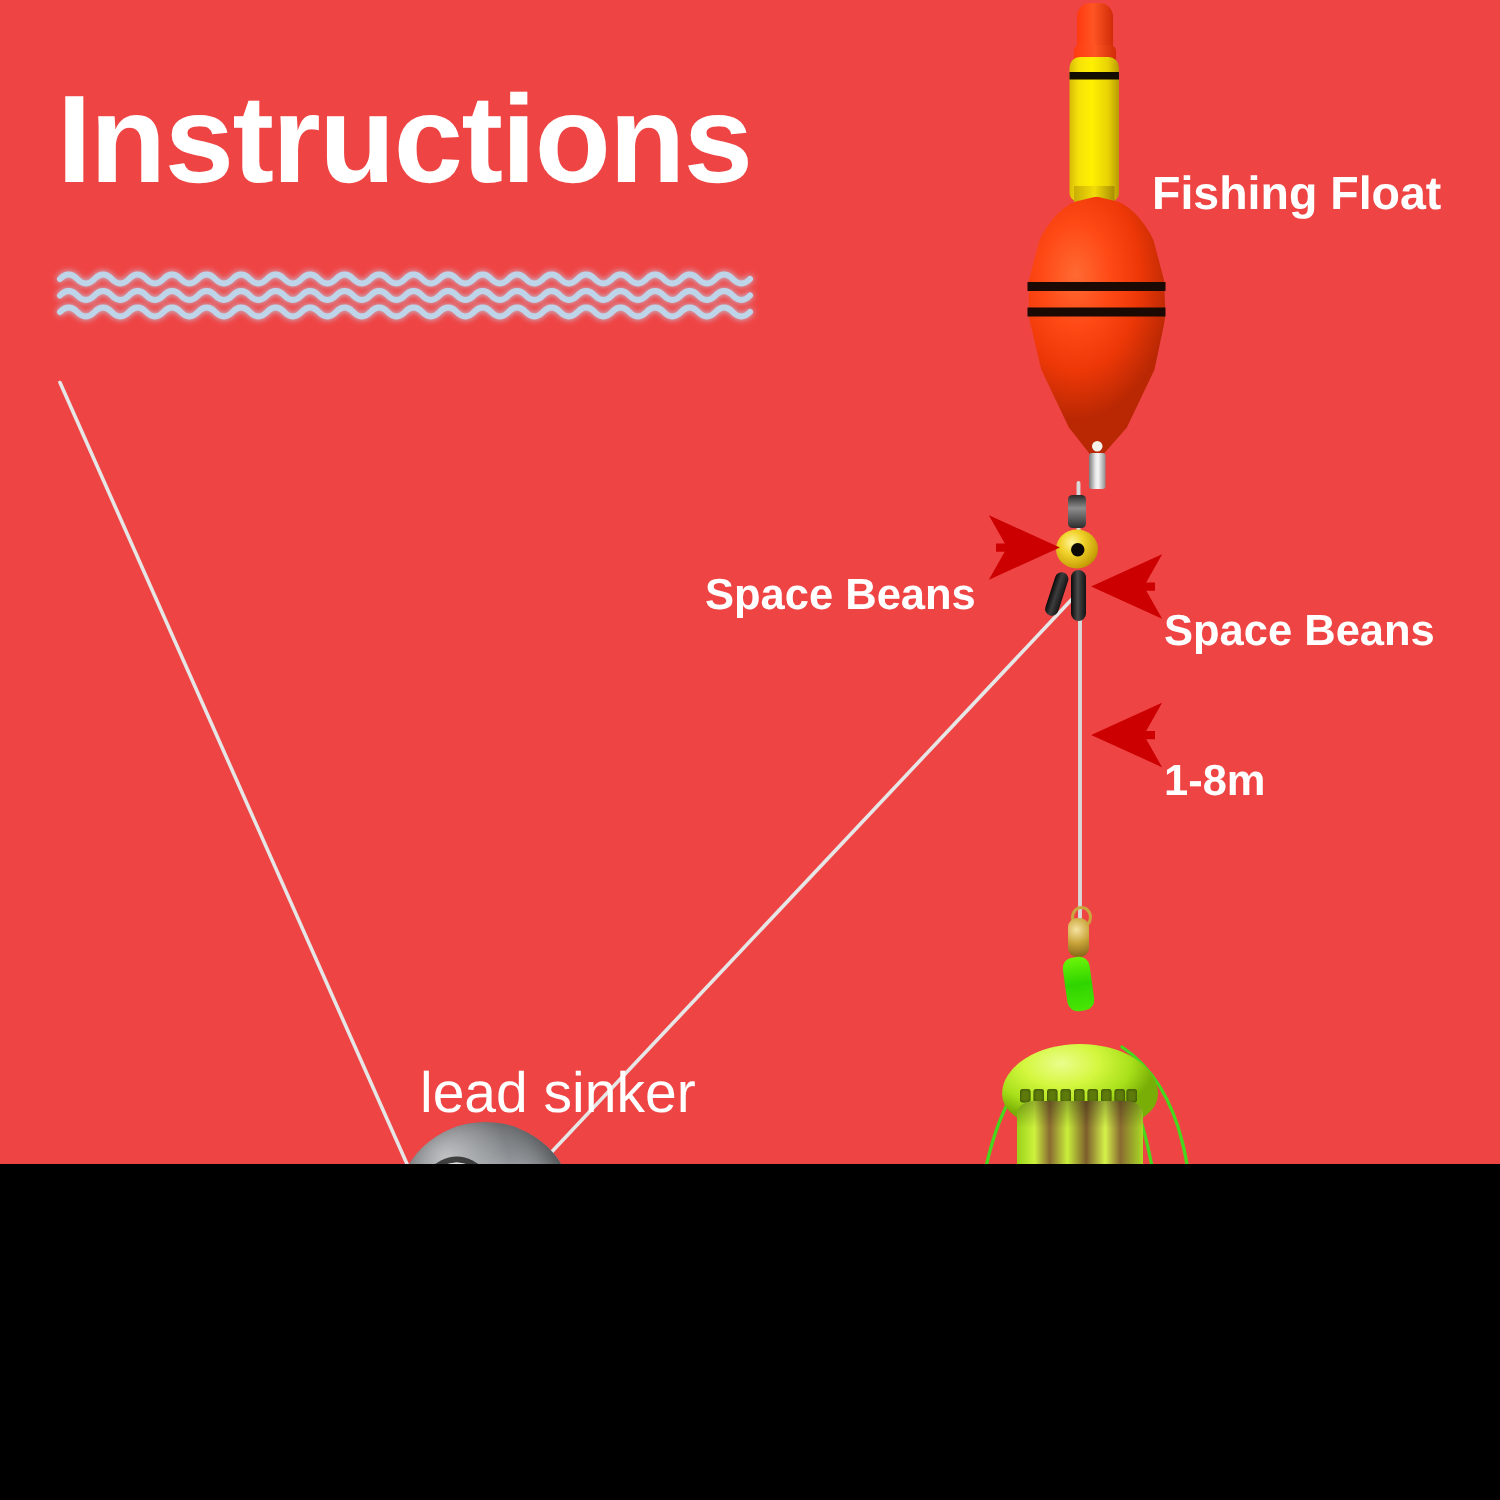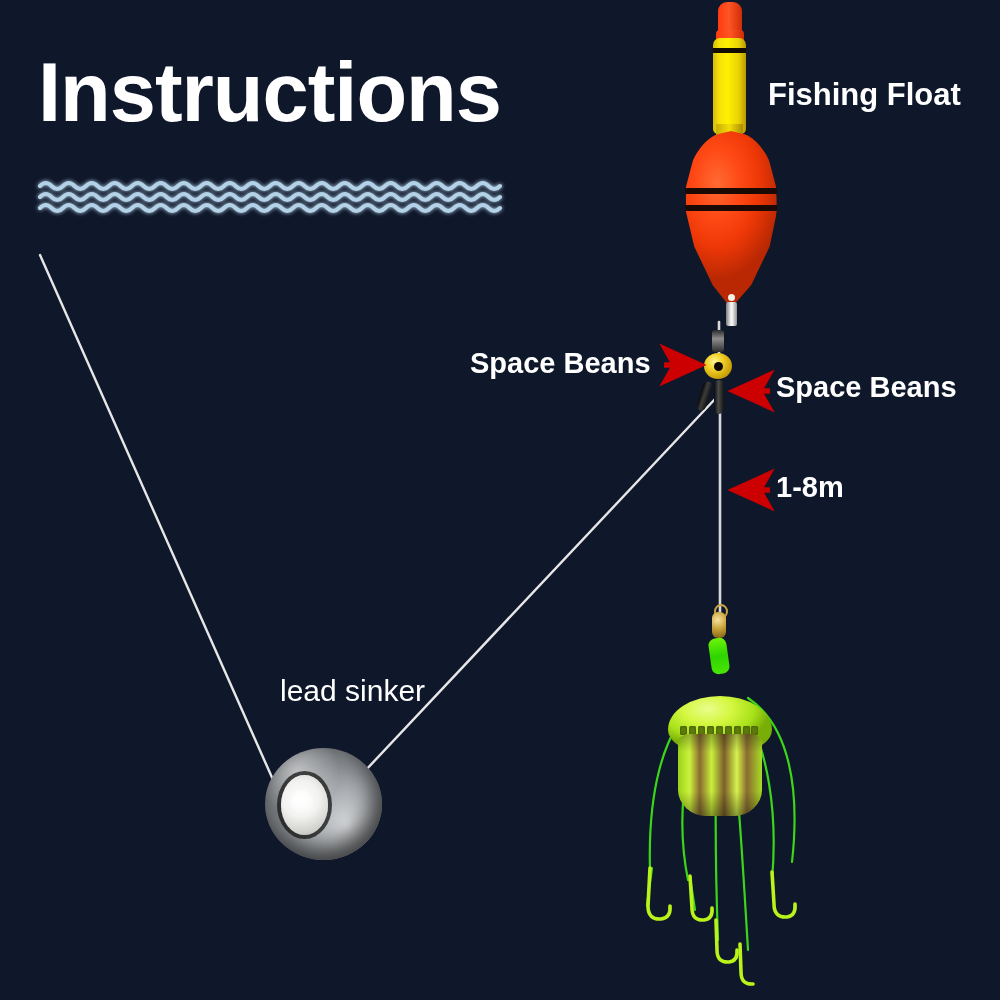--- a/index.html
+++ b/index.html
@@ -4,7 +4,7 @@
 <style>
   html,body{margin:0;padding:0;background:#000;}
   body{width:1000px;height:1000px;overflow:hidden;font-family:"Liberation Sans",sans-serif;}
-  #stage{position:relative;width:1000px;height:1000px;background:#0f172a;overflow:hidden;}
+  #stage{position:relative;width:1000px;height:776px;background:#ef4444;overflow:hidden;}
 
   
   .title{

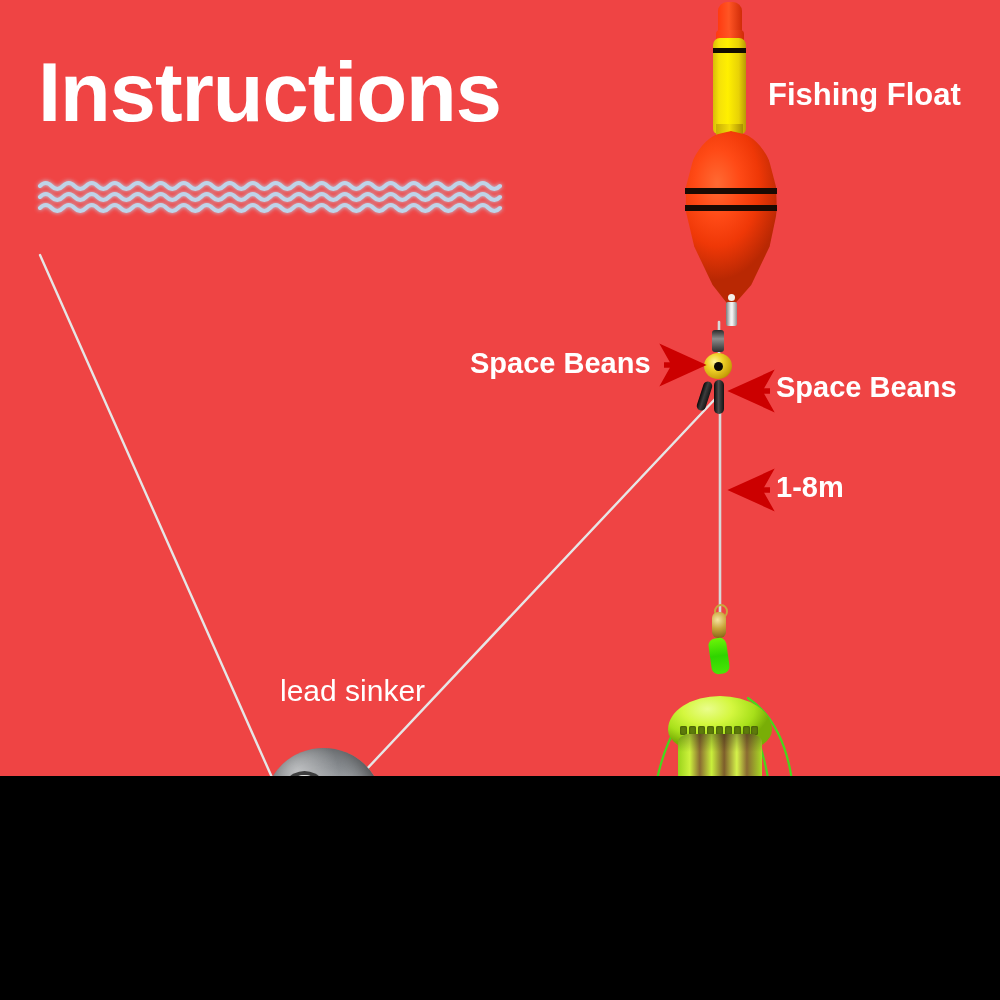--- a/index.html
+++ b/index.html
@@ -15,7 +15,7 @@
 
   
   .label{
-    position:absolute;color:#ffffff;font-weight:700;white-space:nowrap;
+    position:absolute;color:#ffffff;font-weight:700;white-space:nowrap;margin-top:34px;
   }
   .lbl-float{left:768px;top:77px;font-size:31px;}
   .lbl-beans-left{left:470px;top:347px;font-size:29px;}

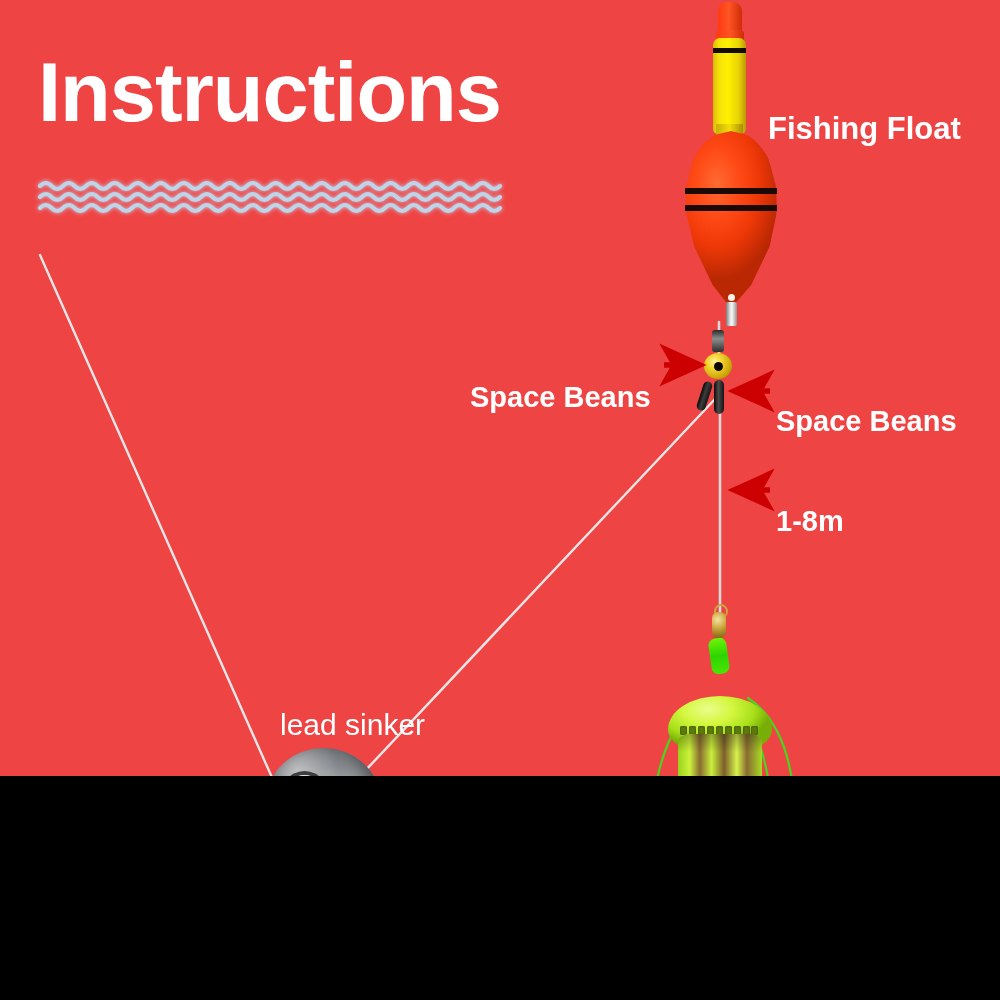--- a/index.html
+++ b/index.html
@@ -21,7 +21,7 @@
   .lbl-beans-left{left:470px;top:347px;font-size:29px;}
   .lbl-beans-right{left:776px;top:371px;font-size:29px;}
   .lbl-depth{left:776px;top:471px;font-size:29px;}
-  .lbl-sinker{left:280px;top:674px;font-size:30px;font-weight:400;}
+  .lbl-sinker{left:280px;top:674px;font-size:38px;font-weight:400;}
 
   
   svg.layer{position:absolute;left:0;top:0;width:1000px;height:1000px;overflow:visible;}

